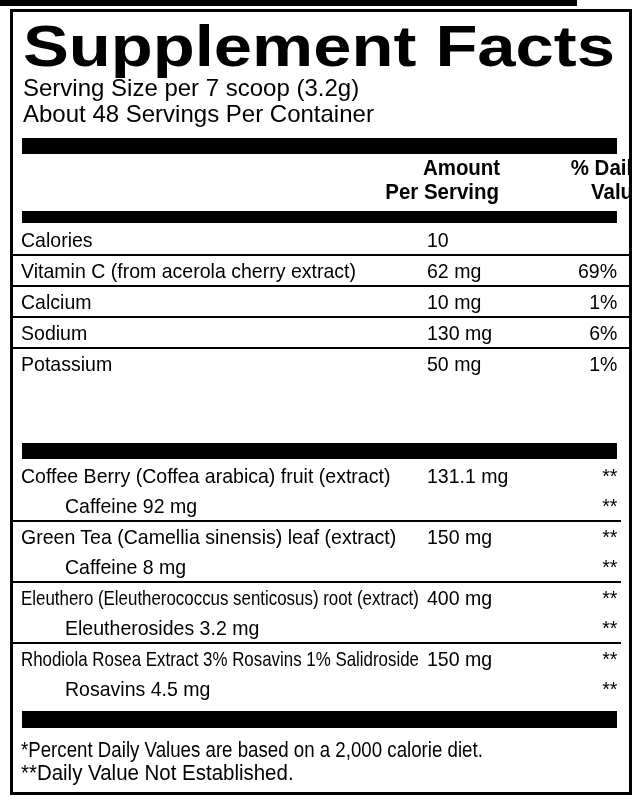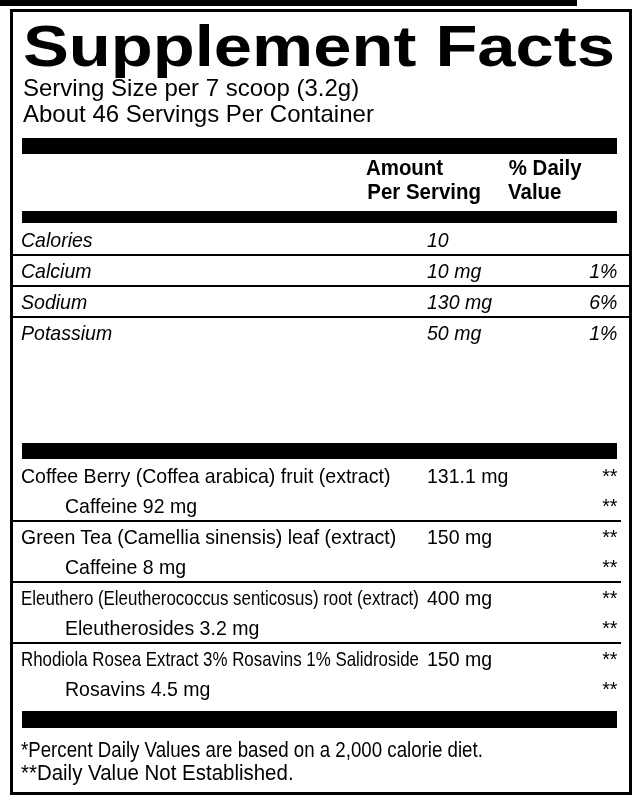--- a/index.html
+++ b/index.html
@@ -64,7 +64,7 @@
     <div class="title sq" style="transform: scaleX(1.2057);">Supplement Facts</div>
 
     <div class="serv s1 sq" style="transform: scaleX(1);">Serving Size per 7 scoop (3.2g)</div>
-    <div class="serv s2 sq" style="transform: scaleX(1);">About 46 Servings Per Container</div>
+    <div class="serv s2 sq" style="transform: scaleX(1);">About 48 Servings Per Container</div>
 
     <div class="bar bar1"></div>
 

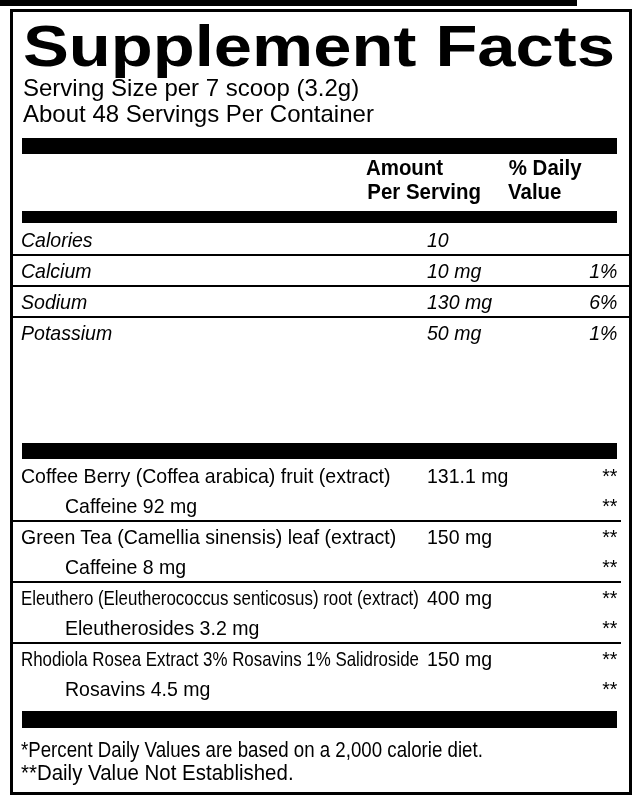--- a/index.html
+++ b/index.html
@@ -27,7 +27,7 @@
   .bar3 { top:431px; height:16px; }
   .bar4 { top:699px; height:17px; }
 
-  .hdr { position:absolute; top:144px; width:140px; text-align:left;
+  .hdr { position:absolute; top:144px; width:140px; text-align:right;
     font-weight:bold; font-size:22px; line-height:24px; }
   .hdrA { left:350px; } .hdrD { left:493px; }
   .hdr .sq { transform-origin:center center; }

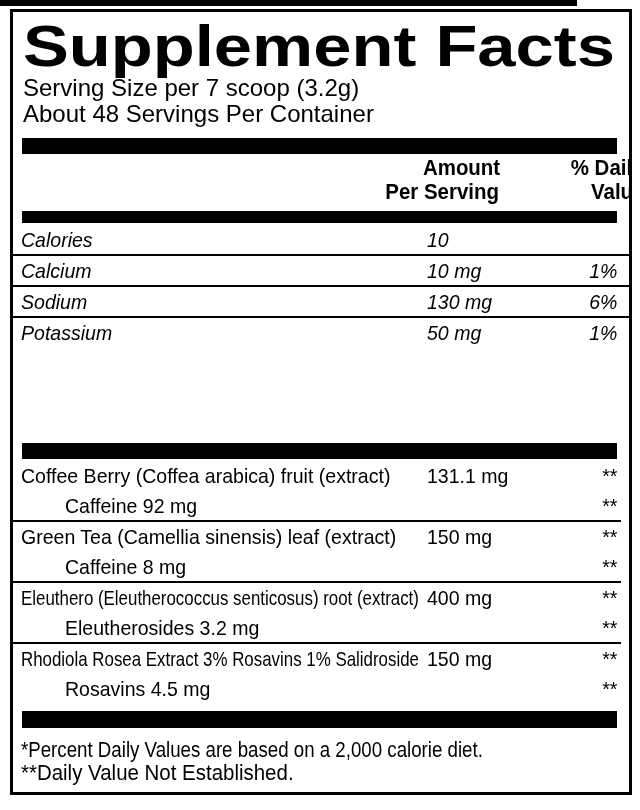--- a/index.html
+++ b/index.html
@@ -33,7 +33,7 @@
   .hdr .sq { transform-origin:center center; }
 
   .rows { position:absolute; left:0; width:616px; }
-  .sec1 { top:213px;font-style:italic; }
+  .sec1 { top:213px; }
   .sec2 { top:449px; width:608px; }
 
   .row { position:relative; width:100%; }

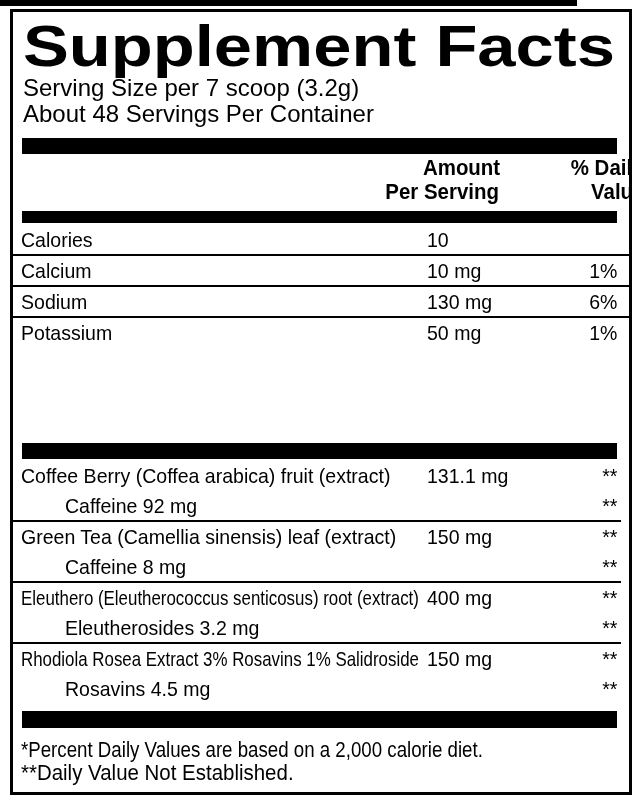--- a/index.html
+++ b/index.html
@@ -86,6 +86,11 @@
         <span class="dv sq"></span>
       </div>
       <div class="row">
+        <span class="name sq" style="transform: scaleX(0.93);">Vitamin C (from acerola cherry extract)</span>
+        <span class="amt sq" style="transform: scaleX(0.93);">62 mg</span>
+        <span class="dv sq" style="transform: scaleX(0.93);">69%</span>
+      </div>
+      <div class="row">
         <span class="name sq" style="transform: scaleX(0.93);">Calcium</span>
         <span class="amt sq" style="transform: scaleX(0.93);">10 mg</span>
         <span class="dv sq" style="transform: scaleX(0.93);">1%</span>

